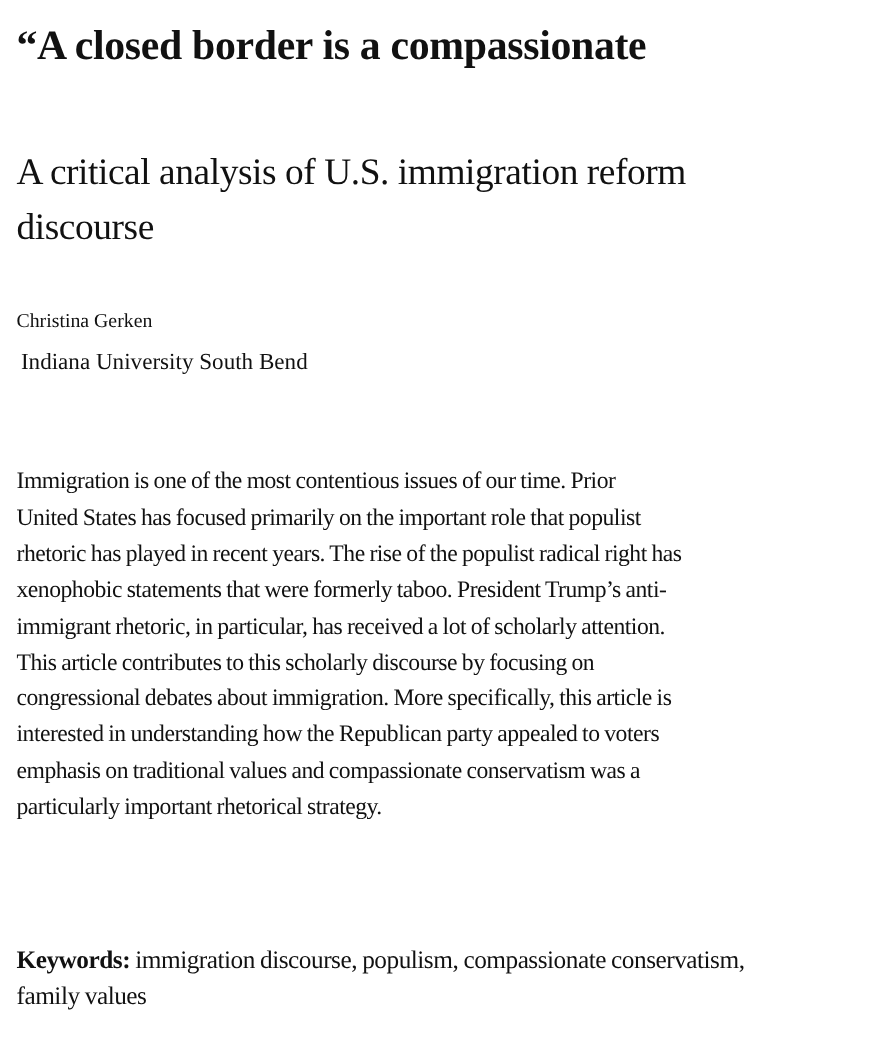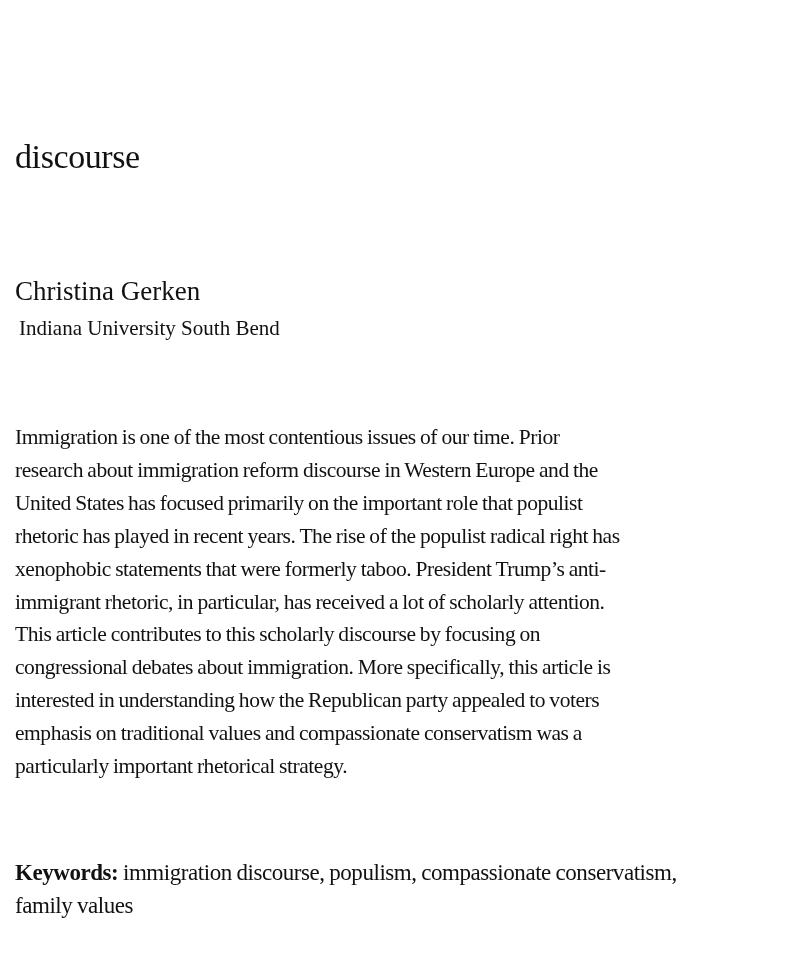--- a/index.html
+++ b/index.html
@@ -101,6 +101,7 @@
 <div class="page">
 
   <h1 class="title">
+    <span style="display:block">“A closed border is a compassionate</span>
   </h1>
 
   <h2 class="subtitle">

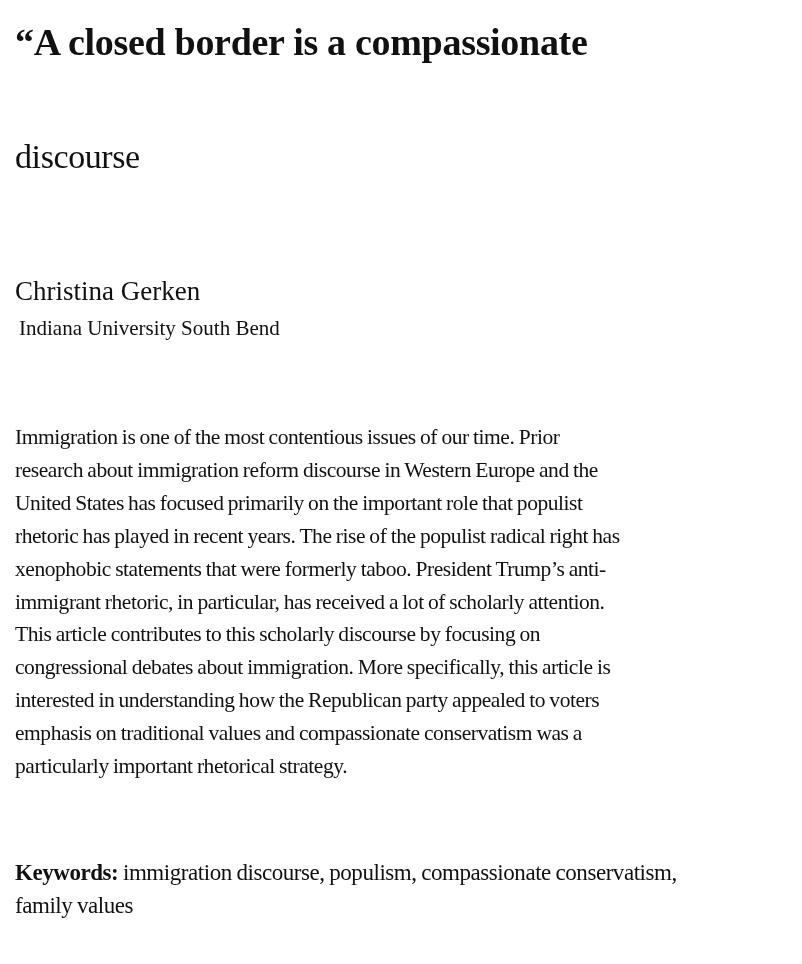--- a/index.html
+++ b/index.html
@@ -105,6 +105,7 @@
   </h1>
 
   <h2 class="subtitle">
+    <span style="display:block">A critical analysis of U.S. immigration reform</span>
     <span style="display:block">discourse</span>
   </h2>
 

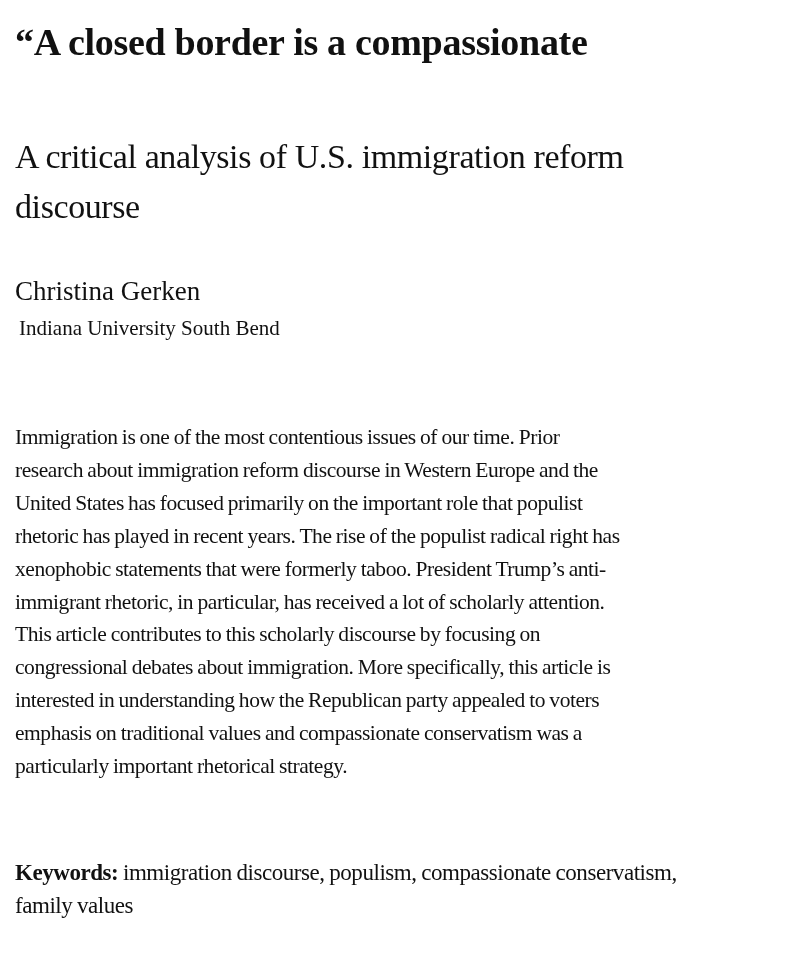--- a/index.html
+++ b/index.html
@@ -48,7 +48,7 @@
       left: 0;
       top: 274px;
       margin: 0;
-      font-size: 27px;
+      font-size: 18px;
       line-height: 34px;
       font-weight: normal;
     }

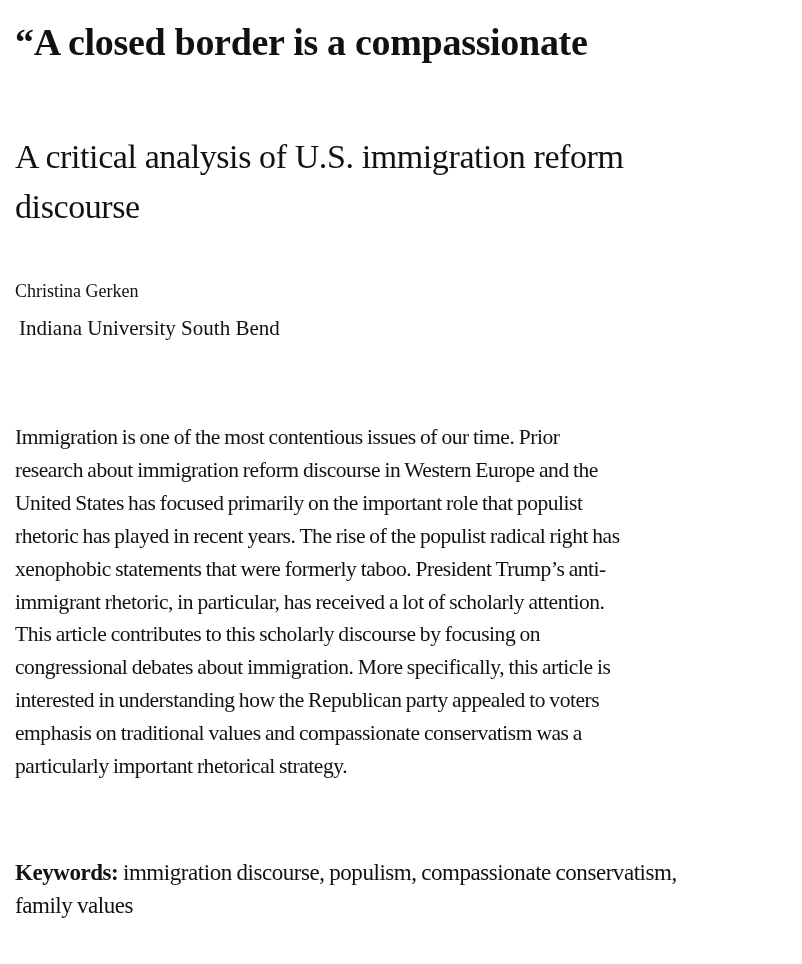--- a/index.html
+++ b/index.html
@@ -114,7 +114,6 @@
 
   <div class="abstract">
     <span class="line">Immigration is one of the most contentious issues of our time. Prior</span>
-    <span class="line">research about immigration reform discourse in Western Europe and the</span>
     <span class="line">United States has focused primarily on the important role that populist</span>
     <span class="line">rhetoric has played in recent years. The rise of the populist radical right has</span>
     <span class="line">xenophobic statements that were formerly taboo. President Trump’s anti-</span>

